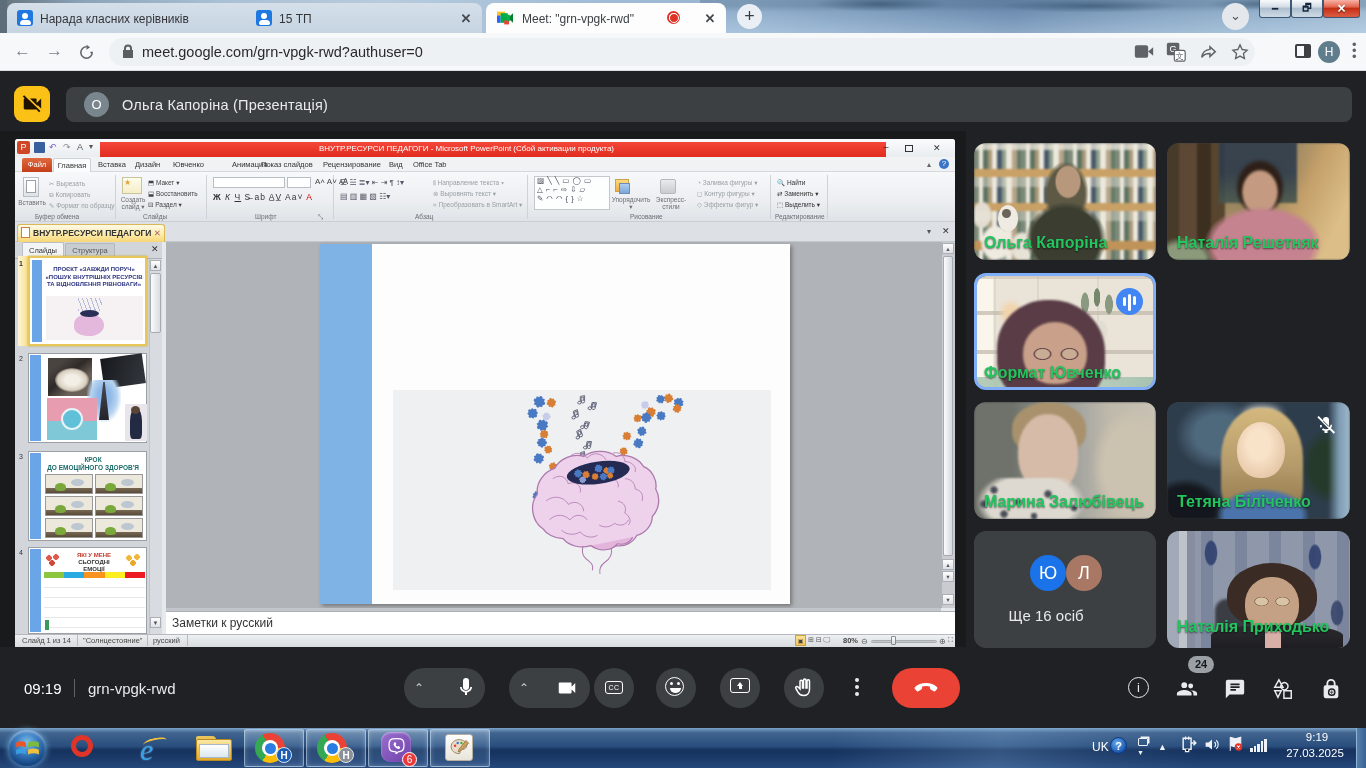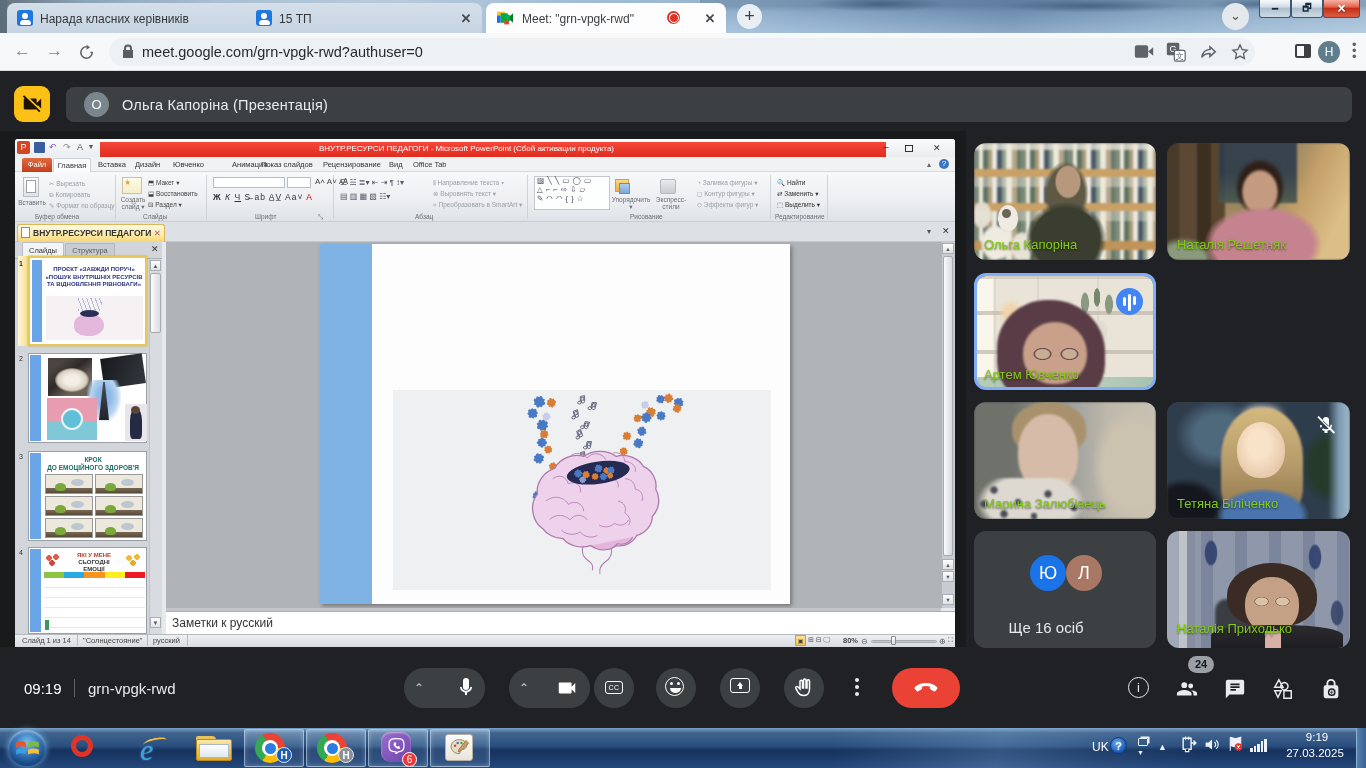--- a/index.html
+++ b/index.html
@@ -41,7 +41,7 @@
 
 
 .tile { position:absolute; width:182px; height:117px; border-radius:12px; overflow:hidden; background:#3c4043; }
-.tname { position:absolute; left:10px; bottom:8px; font-size:13px; color:#84cc16; text-shadow:0 1px 2px rgba(0,0,0,.6); white-space:nowrap; }
+.tname { position:absolute; left:10px; bottom:8px; font-size:16px; color:#22c55e; text-shadow:0 1px 2px rgba(0,0,0,.6); white-space:nowrap;font-weight:bold; }
 
 
 #botbar { position:absolute; left:0; top:648px; width:1366px; height:80px; background:#202124; }

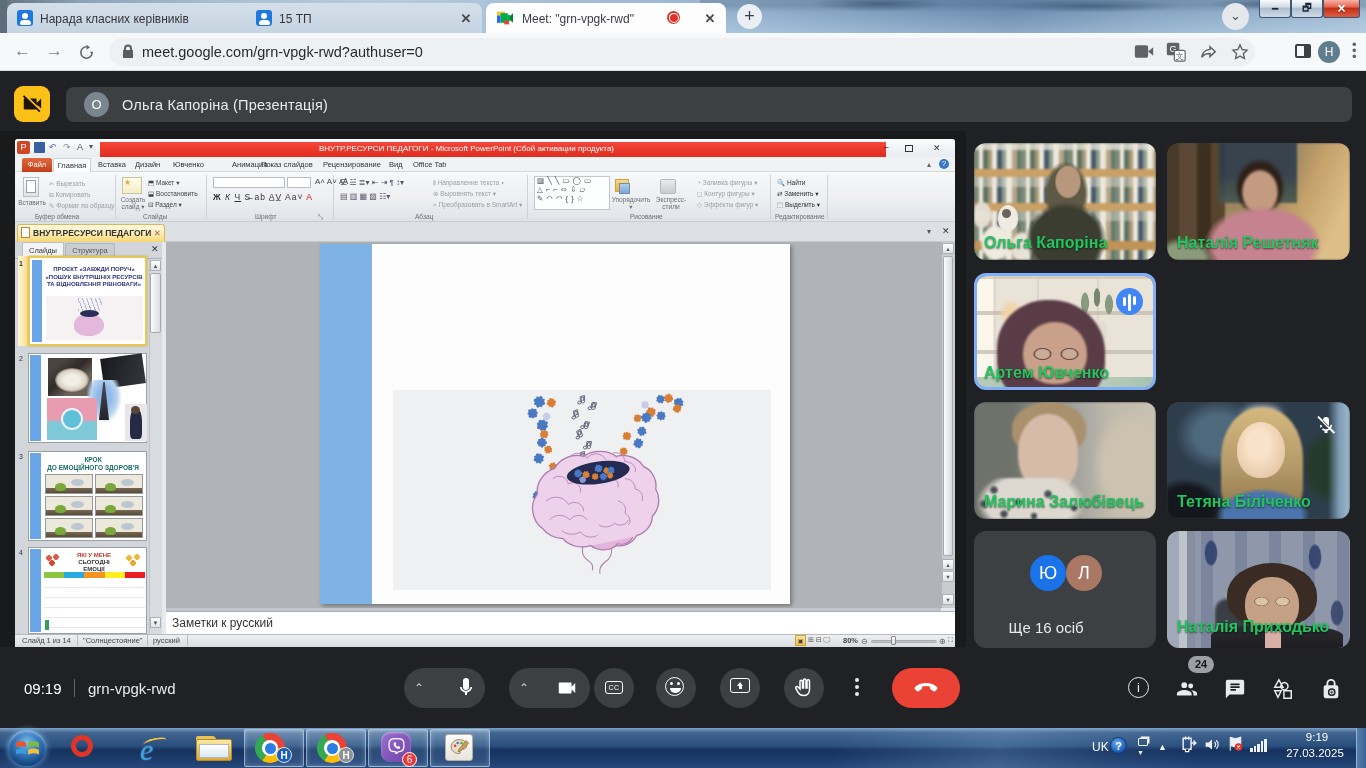--- a/index.html
+++ b/index.html
@@ -589,7 +589,7 @@
       <div class="face"></div>
       <div class="glasses"></div>
       <div class="spk"></div>
-    <div class="tname" style="left:7px; bottom:5px;">Артем Ювченко</div>
+    <div class="tname" style="left:7px; bottom:5px;">Формат Ювченко</div>
     </div>
   <div class="tile" id="t5" style="left:974px; top:402px;">
     <div class="bg"></div>

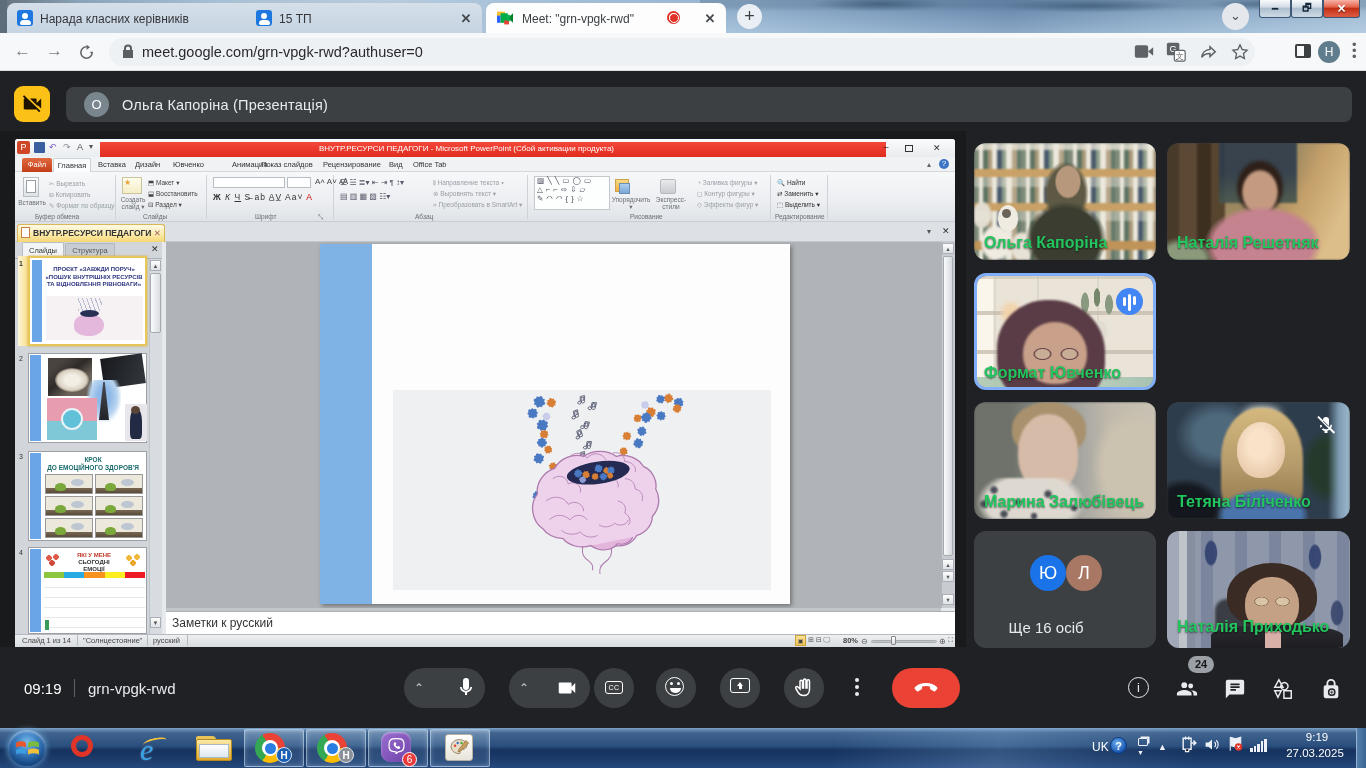--- a/index.html
+++ b/index.html
@@ -612,7 +612,7 @@
   <div class="tile" id="t7" style="left:974px; top:531px;">
     <div style="position:absolute; left:56px; top:24px; width:36px; height:36px; border-radius:50%; background:#1a73e8; color:#fff; font-size:18px; text-align:center; line-height:36px;">Ю</div>
     <div style="position:absolute; left:92px; top:24px; width:36px; height:36px; border-radius:50%; background:#a87864; color:#fff; font-size:18px; text-align:center; line-height:36px;">Л</div>
-    <div style="position:absolute; left:0; top:88px; width:144px; text-align:center; color:#e8eaed; font-size:15px;">Ще 16 осіб</div>
+    <div style="position:absolute; left:0; top:76px; width:144px; text-align:center; color:#e8eaed; font-size:15px;">Ще 16 осіб</div>
   </div>
   <div class="tile" id="t8" style="left:1167px; top:531px; width:183px;">
     <div class="bg"></div>

